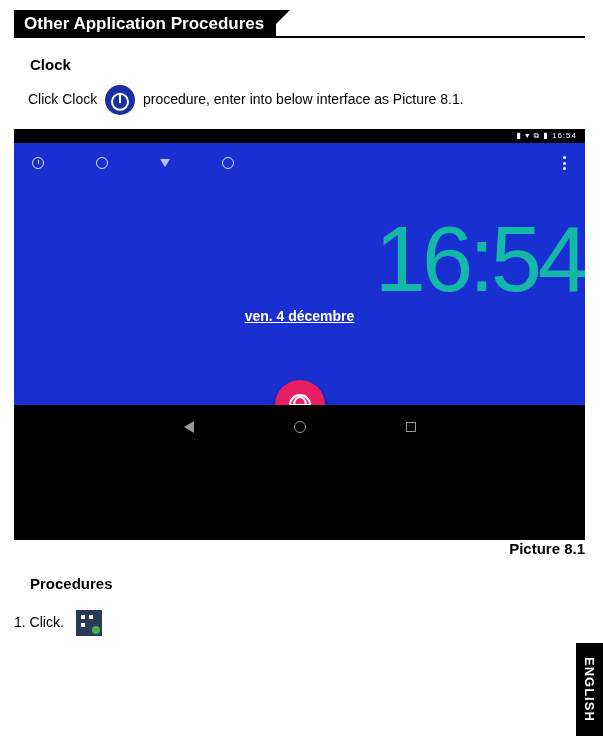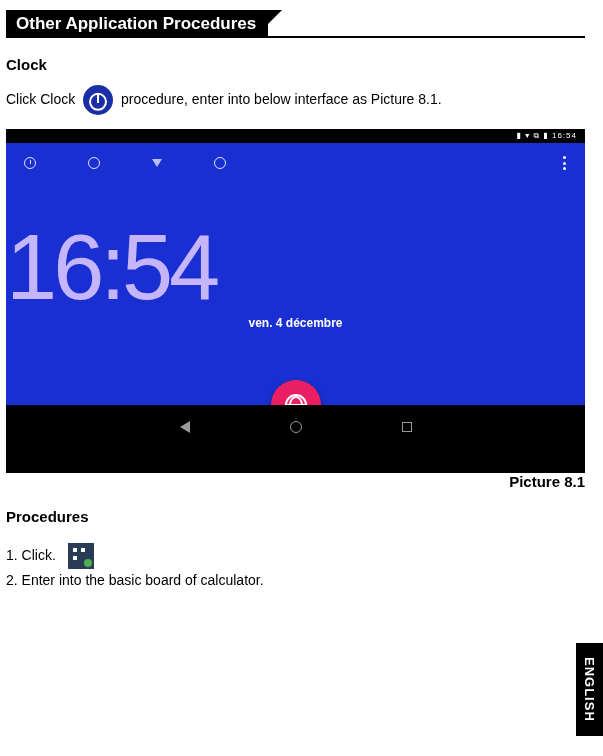--- a/index.html
+++ b/index.html
@@ -13,7 +13,7 @@
     font-size: 14px;
   }
   .page {
-    padding: 10px 18px 0 6px;
+    padding: 10px 18px 0 14px;
     position: relative;
     height: 100%;
   }

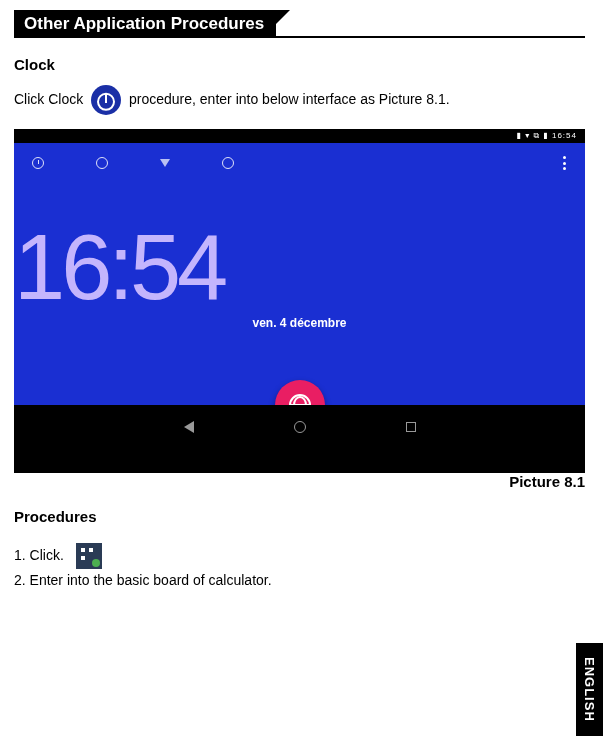--- a/index.html
+++ b/index.html
@@ -45,7 +45,7 @@
   }
   .section-title {
     font-weight: bold;
-    margin: 18px 0 12px 0;
+    margin: 18px 0 12px 16px;
     font-size: 15px;
   }
   .paragraph { line-height: 1.4; }

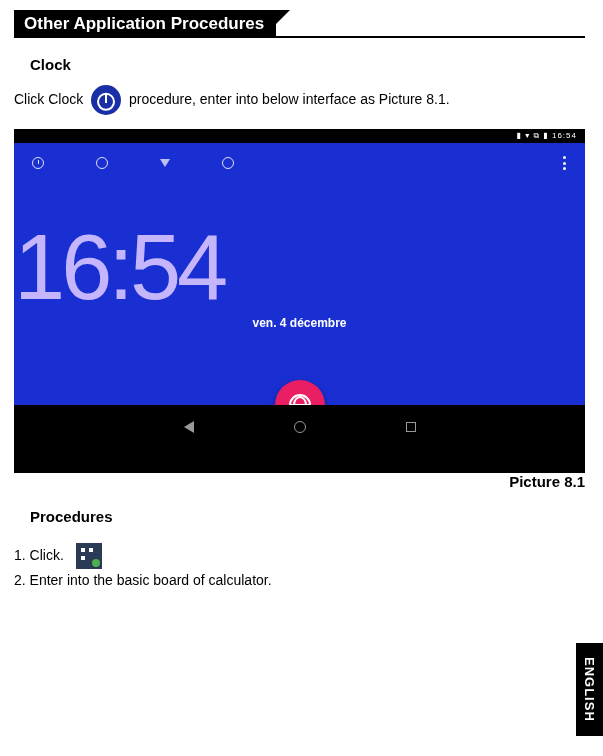--- a/index.html
+++ b/index.html
@@ -48,7 +48,7 @@
     margin: 18px 0 12px 16px;
     font-size: 15px;
   }
-  .paragraph { line-height: 1.4; }
+  .paragraph { line-height: 1.4; margin-left: 14px; }
   .paragraph .inline-icon {
     display: inline-block;
     width: 30px; height: 30px;

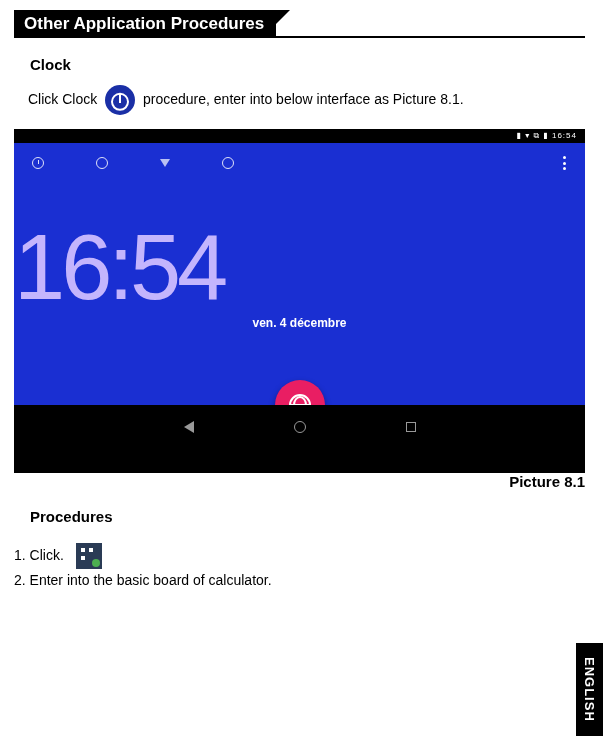--- a/index.html
+++ b/index.html
@@ -78,7 +78,7 @@
   .screenshot-wrap { margin-top: 14px; }
   .screenshot {
     width: 100%;
-    height: 344px;
+    height: 411px;
     background: #000;
     position: relative;
   }

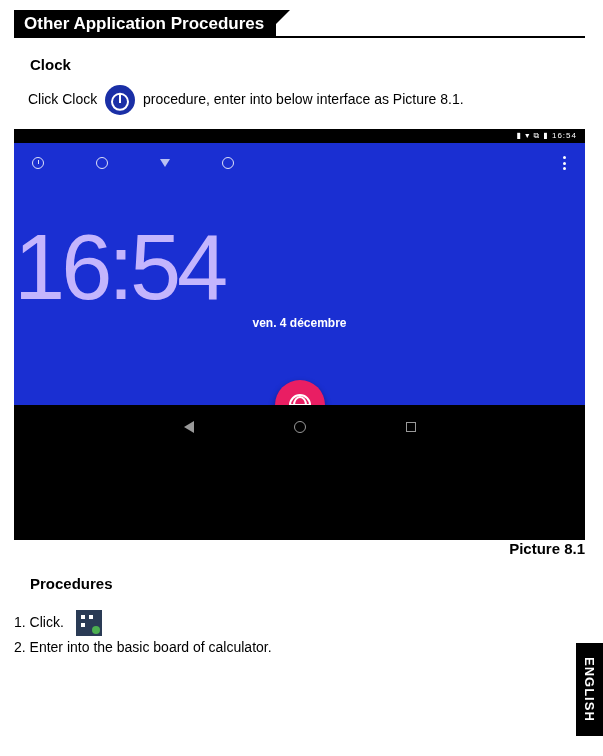--- a/index.html
+++ b/index.html
@@ -118,12 +118,12 @@
   .tab-menu { margin-left:auto; width:4px; height:14px; display:flex; flex-direction:column; justify-content:space-between;}
   .tab-menu span{width:3px;height:3px;background:#fff;border-radius:50%;}
   .big-time {
-    color: #c4b5fd;
+    color: #14b8a6;
     font-weight: 100;
     font-size: 92px;
-    text-align: left;
+    text-align: right;
     letter-spacing: -4px;
-    margin-top: 32px;
+    margin-top: 24px;
     font-family: 'Arial Narrow', Arial, sans-serif;
   }
   .date-line {

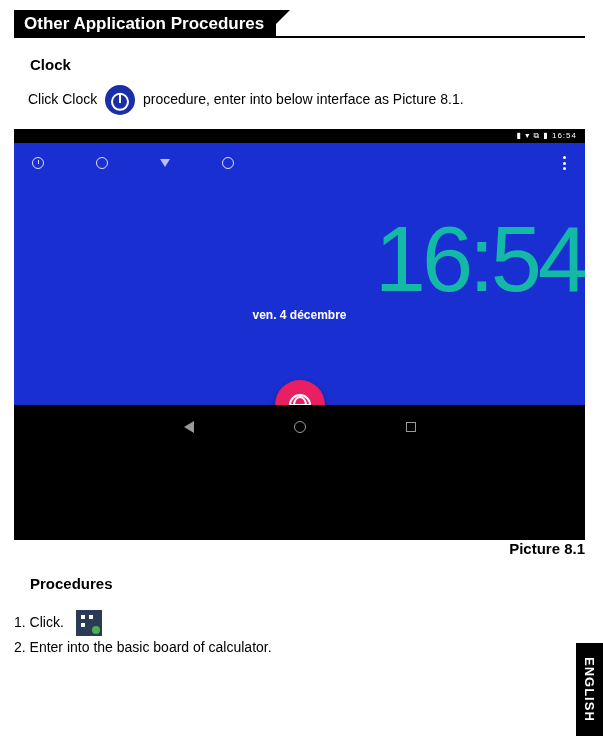--- a/index.html
+++ b/index.html
@@ -129,9 +129,10 @@
   .date-line {
     color: #fff;
     text-align: center;
-    font-size: 12px;
+    font-size: 14px;
     font-weight: bold;
     margin-top: -4px;
+    text-decoration: underline;
   }
   .fab {
     width: 50px; height: 50px;

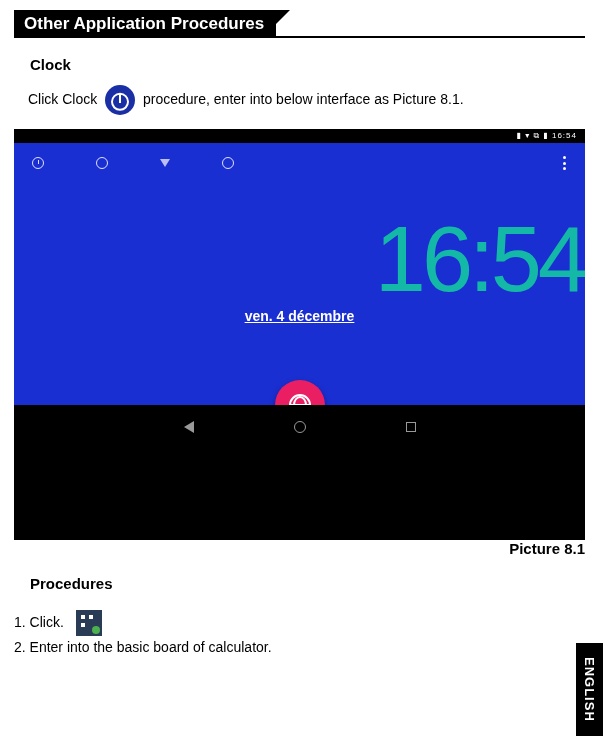--- a/index.html
+++ b/index.html
@@ -243,7 +243,6 @@
       <span>1. Click.</span>
       <span class="calc-icon"></span>
     </span>
-    <span class="row">2. Enter into the basic board of calculator.</span>
   </div>
 
   <div class="lang-tab">ENGLISH</div>

